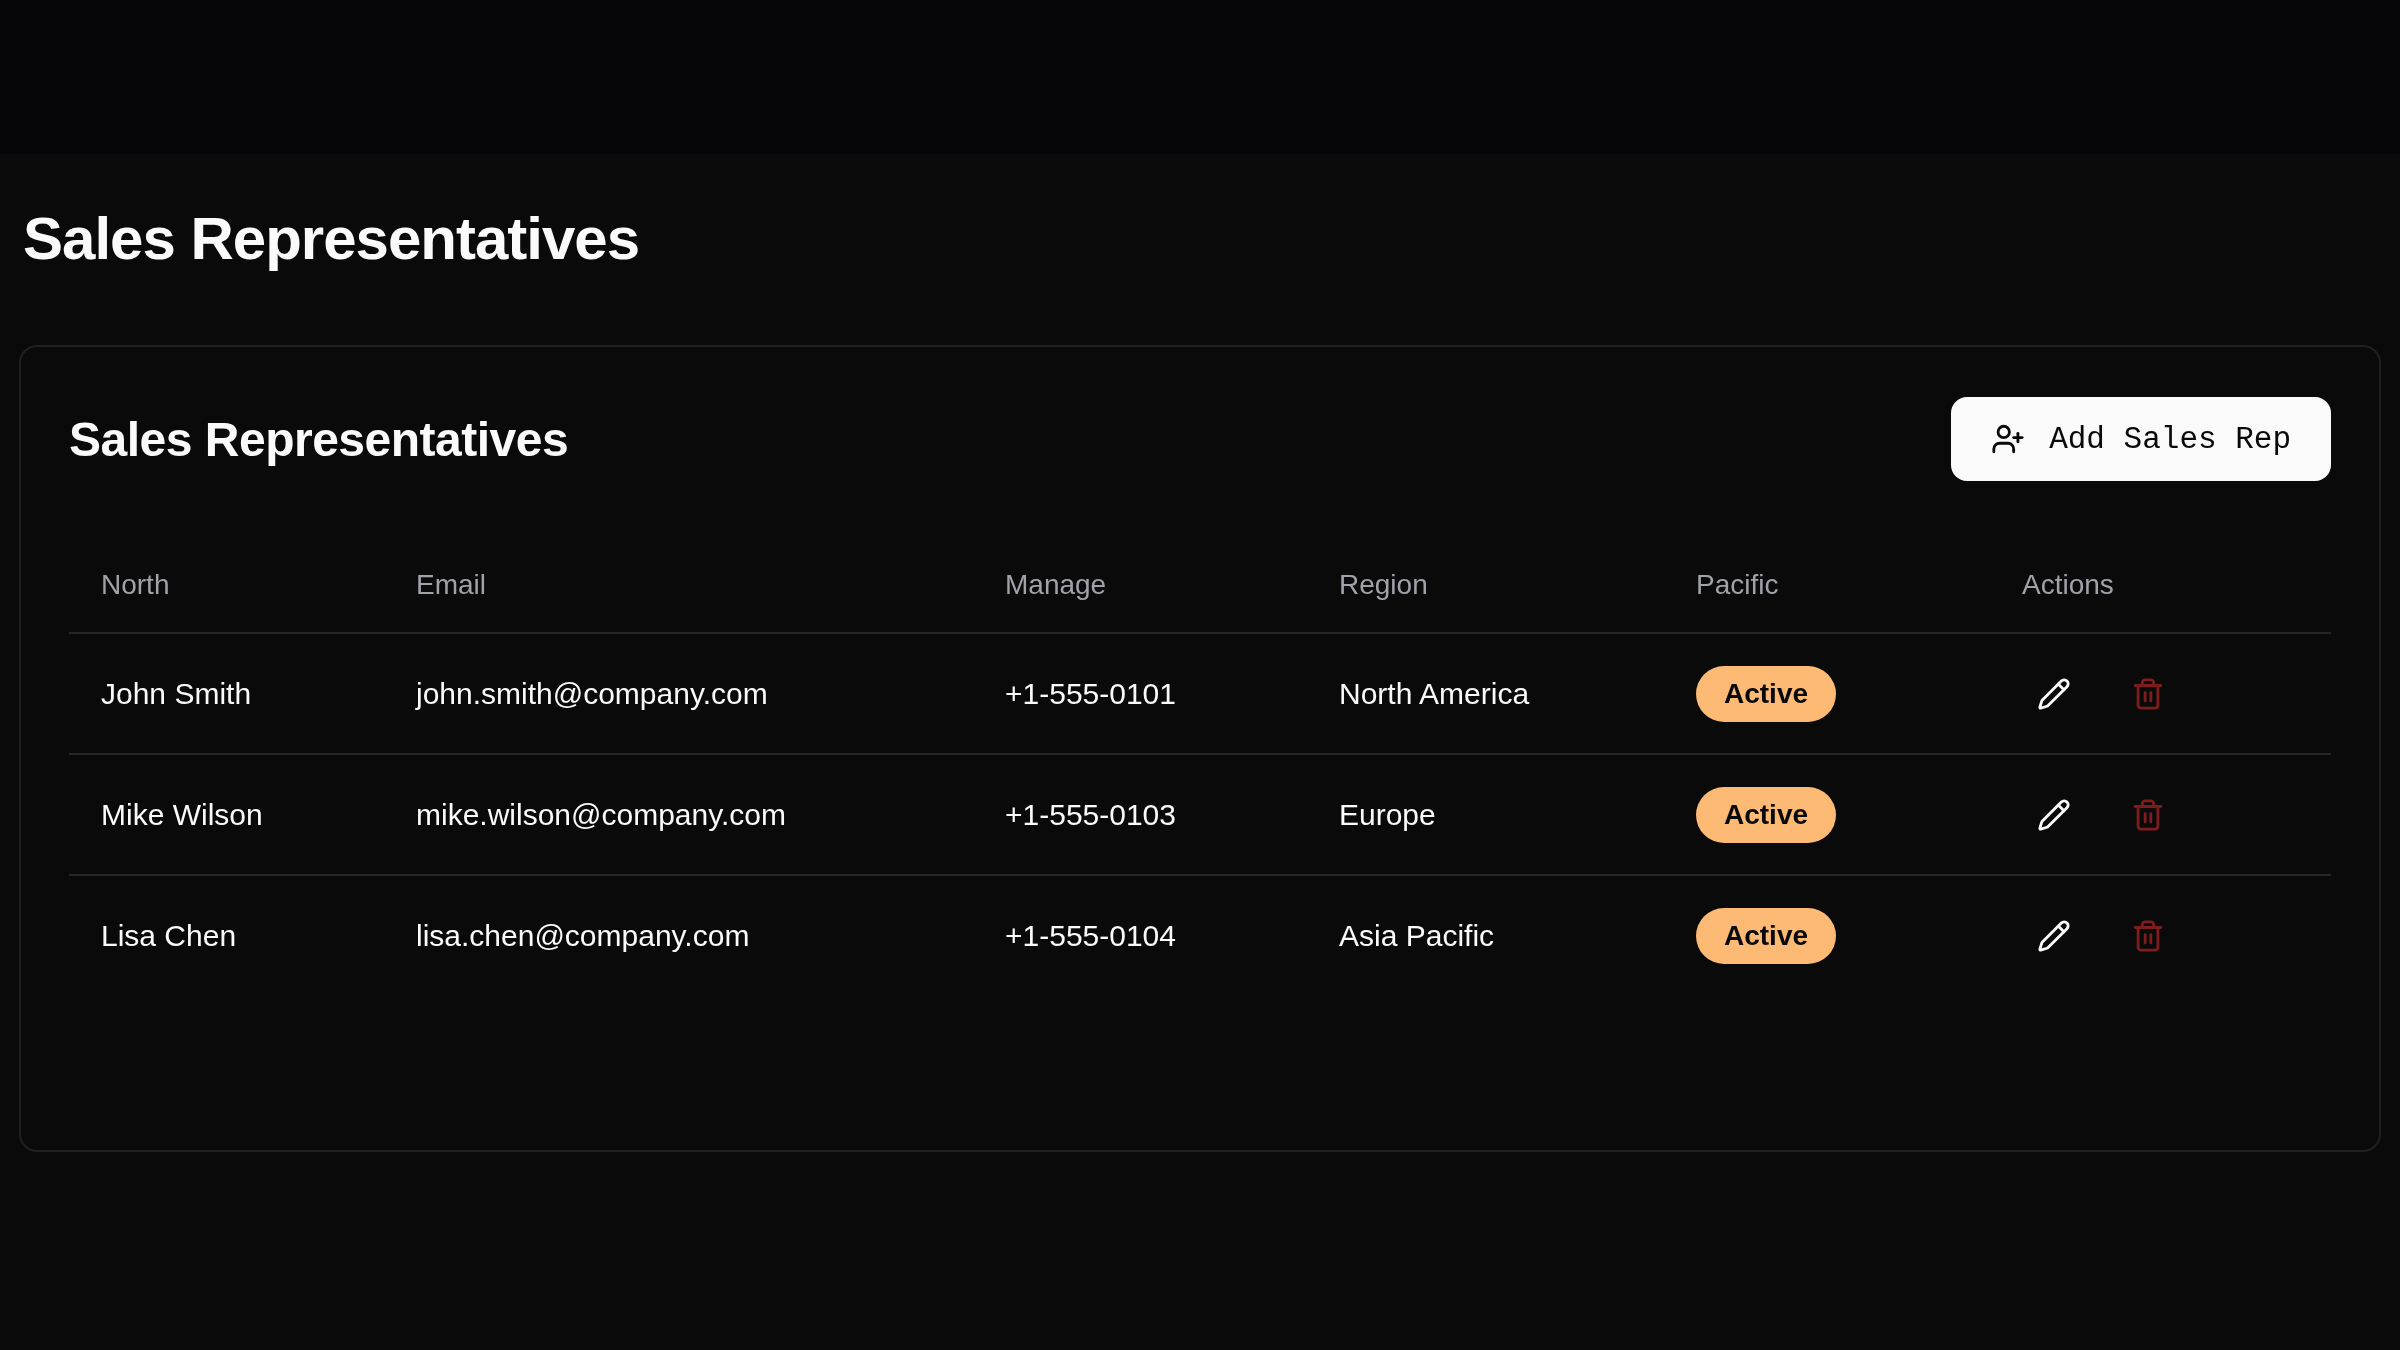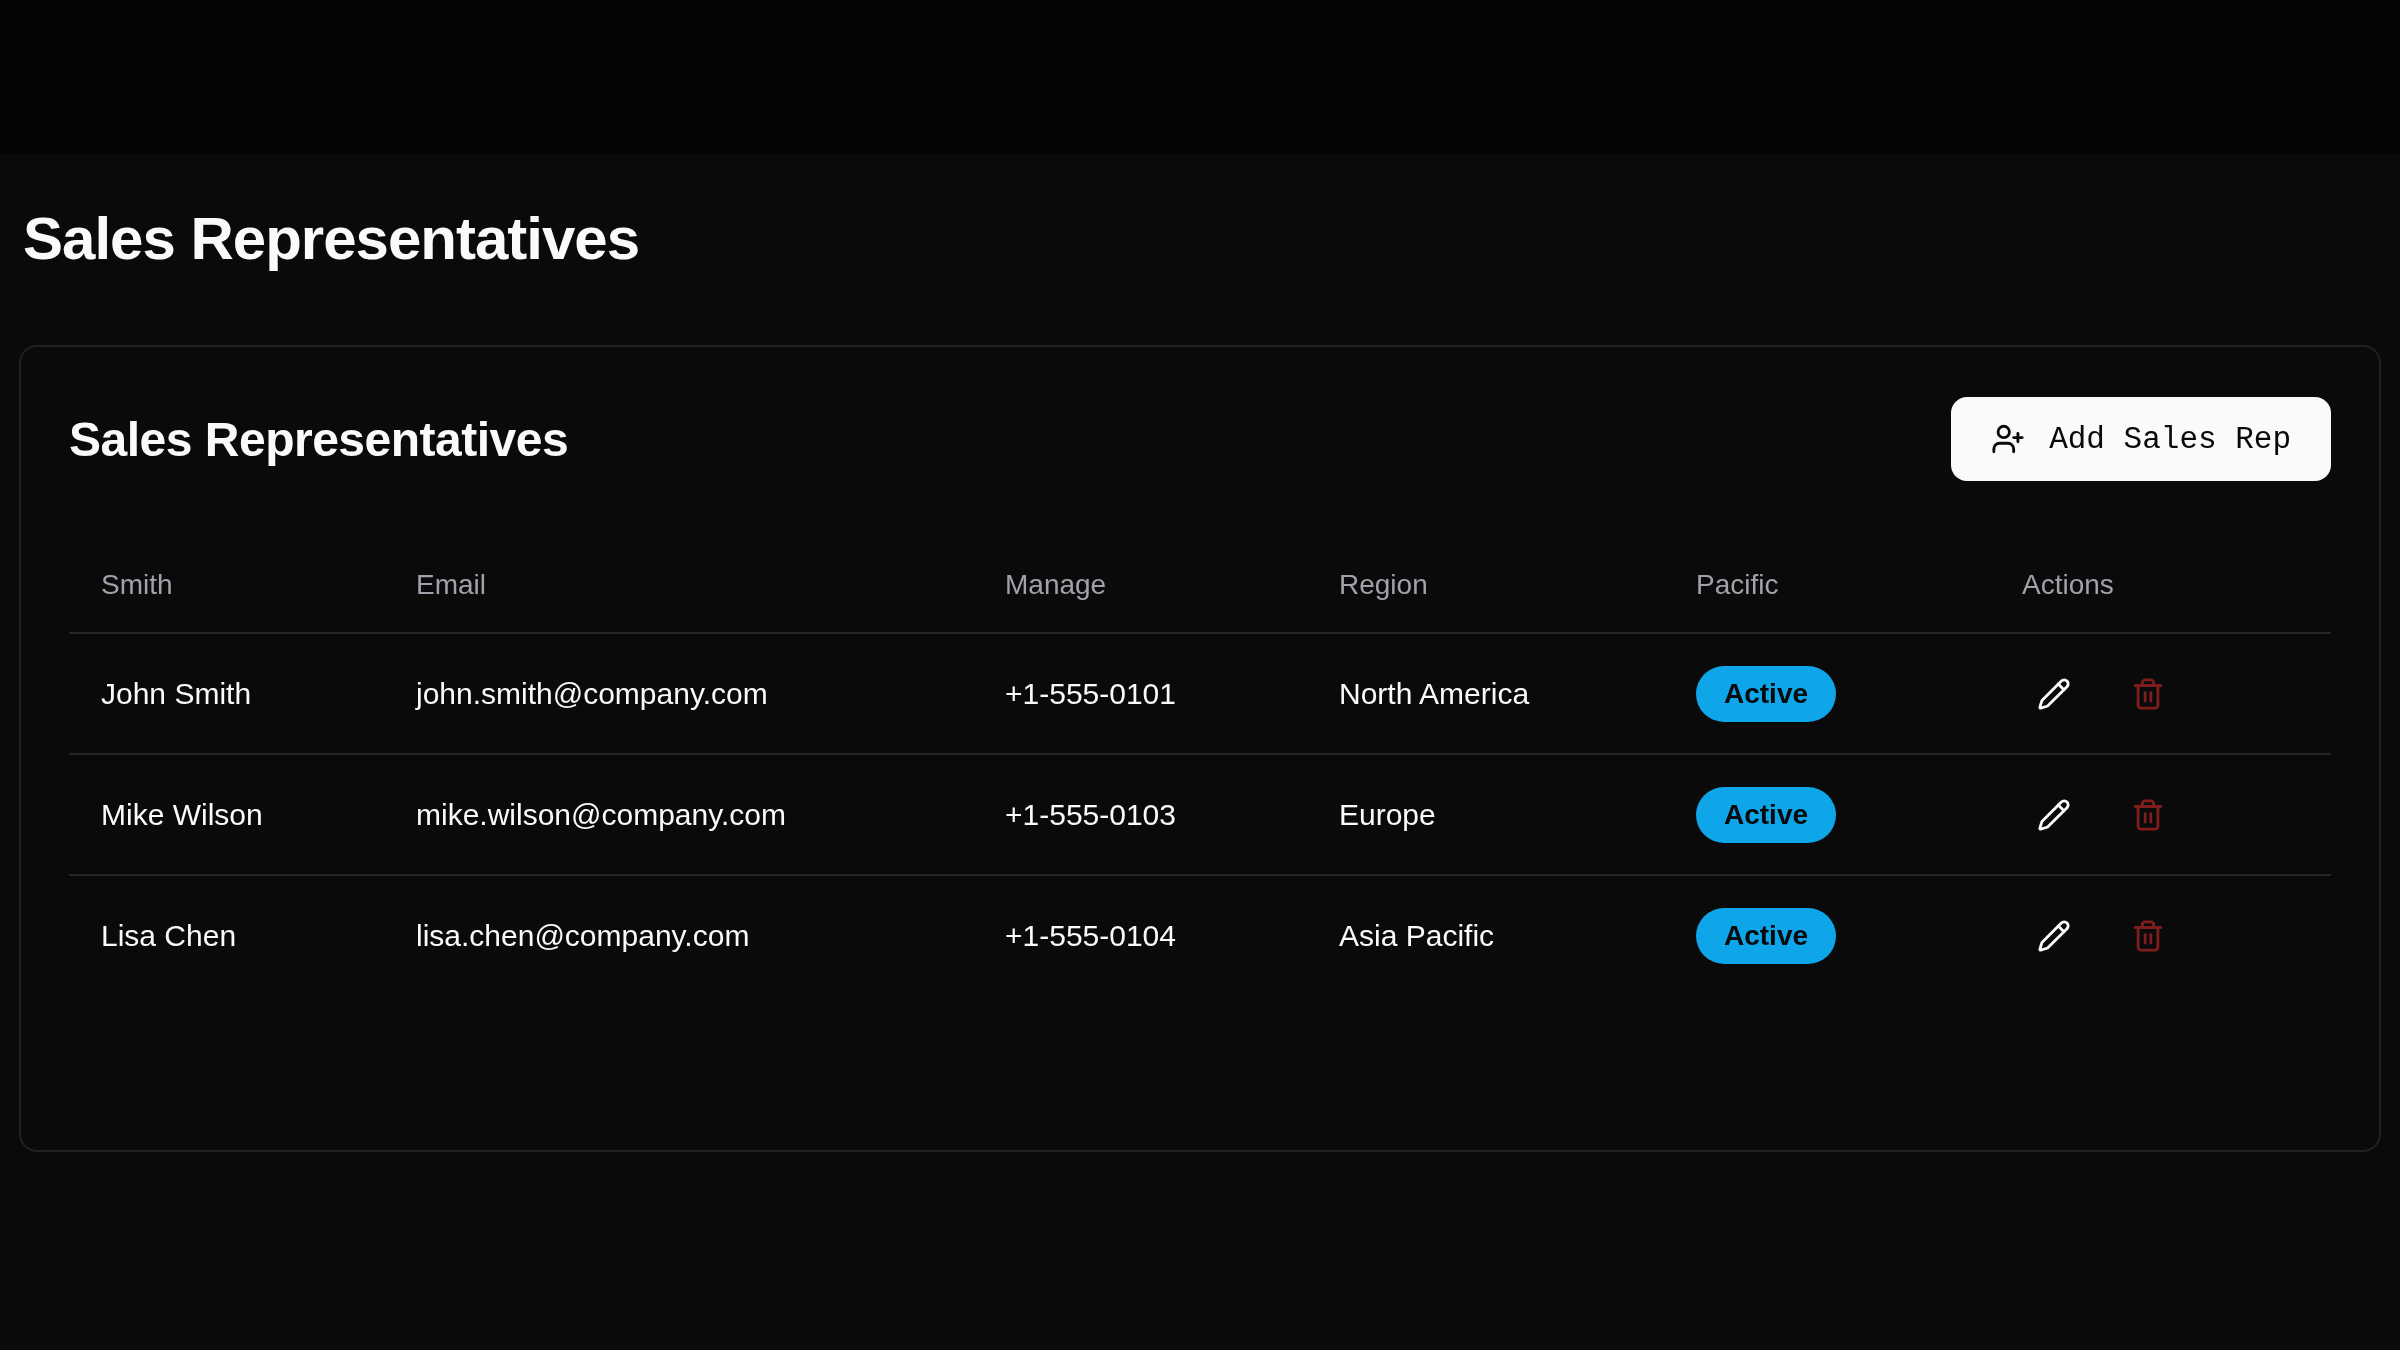--- a/index.html
+++ b/index.html
@@ -155,7 +155,7 @@
       </colgroup>
       <thead>
         <tr>
-          <th>Smith</th>
+          <th>North</th>
           <th>Email</th>
           <th>Manage</th>
           <th>Region</th>

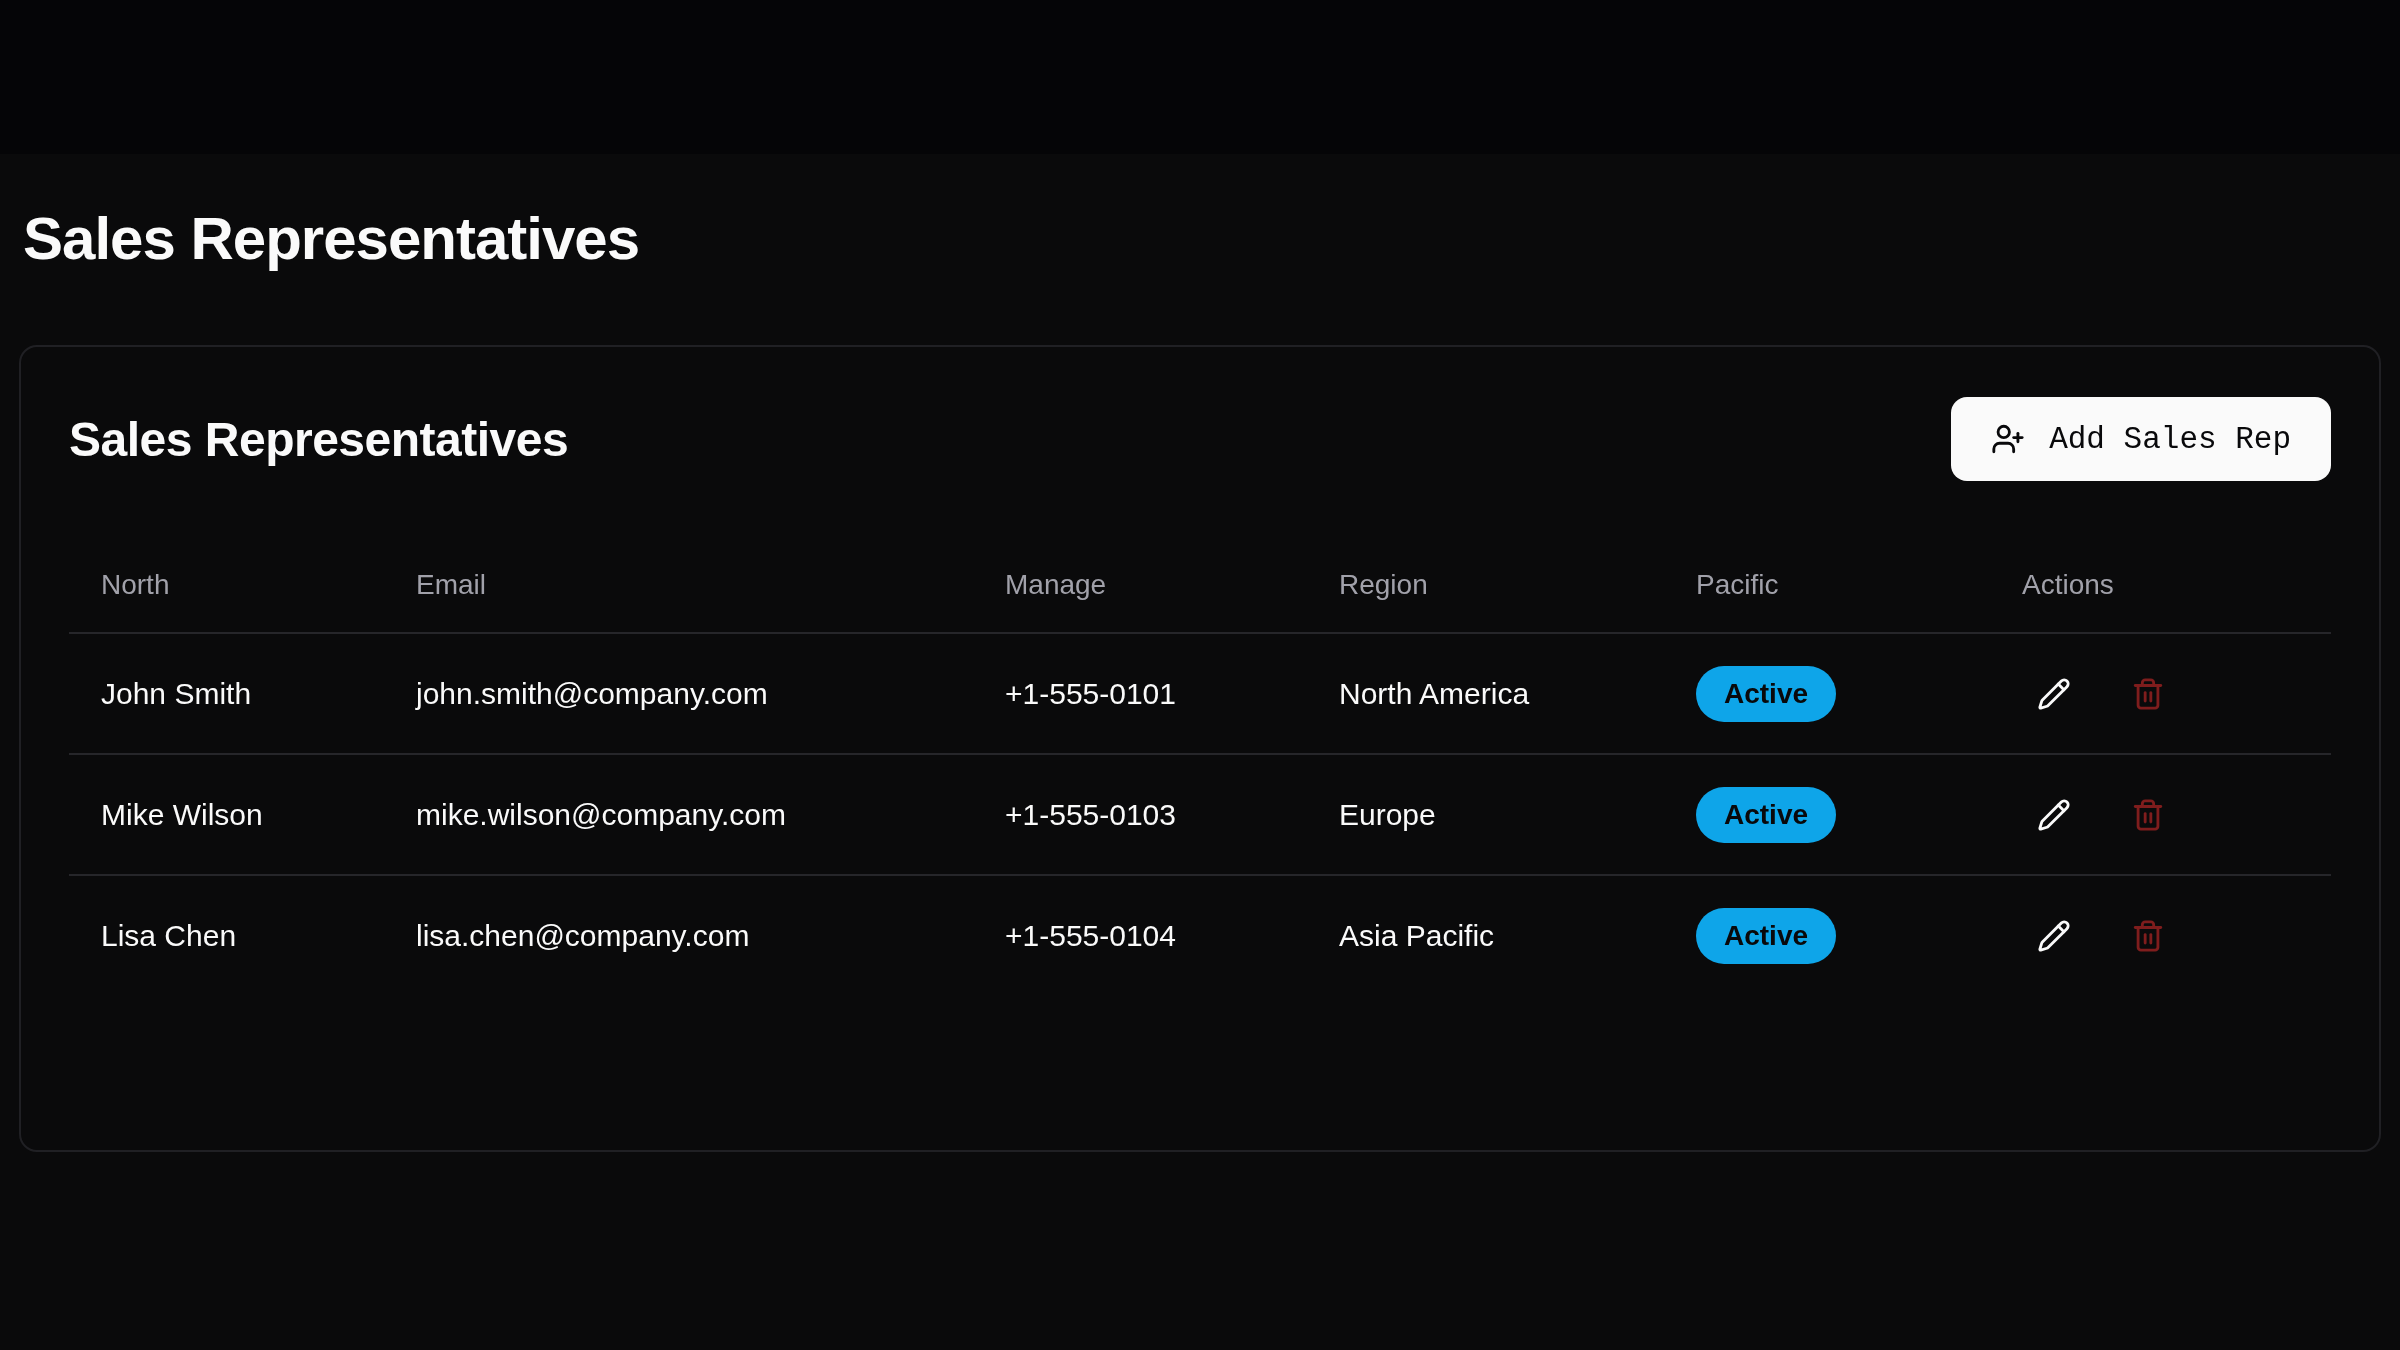--- a/index.html
+++ b/index.html
@@ -99,7 +99,7 @@
     justify-content:center;
     padding:14px 28px;
     border-radius:999px;
-    background:#0ea5e9;
+    background:#fdba74;
     color:#09090b;
     font-size:28px;
     font-weight:600;

